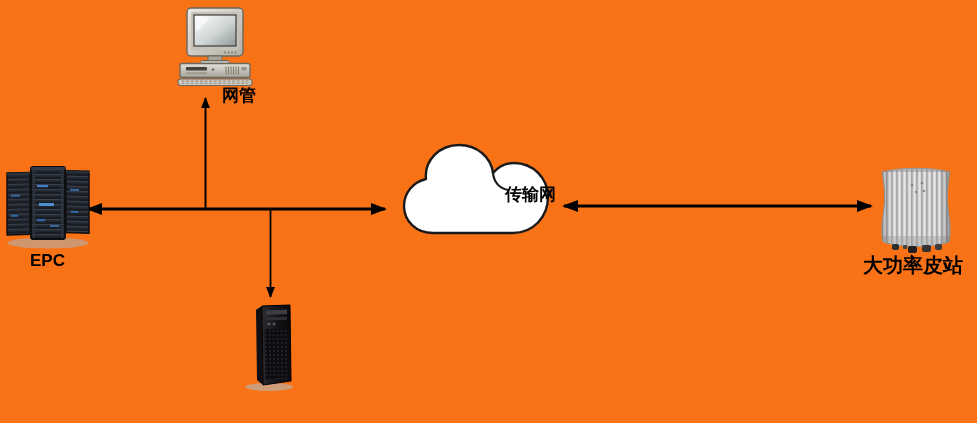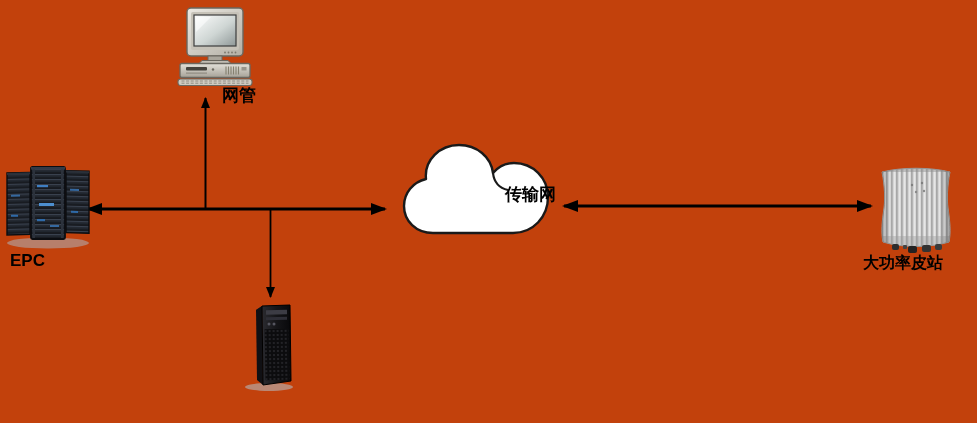--- a/index.html
+++ b/index.html
@@ -6,7 +6,7 @@
   .stage{
     position:relative;
     width:977px;height:423px;
-    background:#c2410c;
+    background:#f97316;
     overflow:hidden;
     font-family:"Liberation Sans","DejaVu Sans",sans-serif;
   }

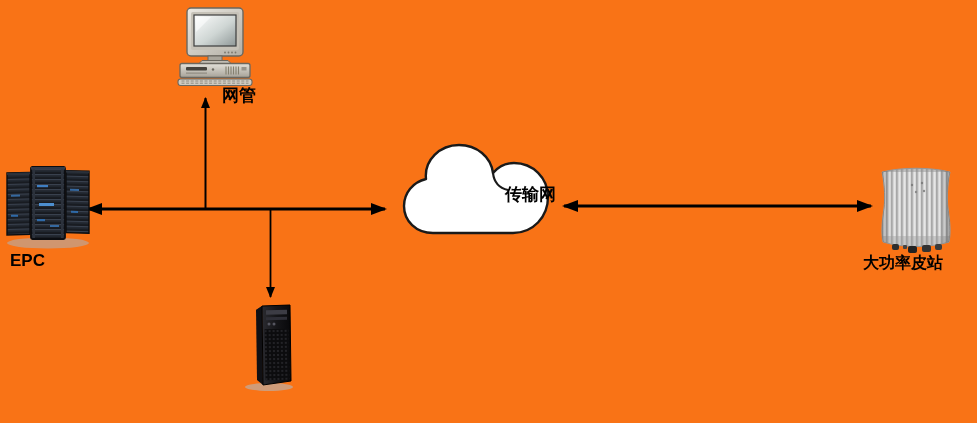--- a/index.html
+++ b/index.html
@@ -117,7 +117,7 @@
       <rect x="45" y="62" width="9" height="2" fill="#35689f"></rect>
     </svg>
   </div>
-  <div class="dlabel" style="left:10px;top:251px;">EPC</div>
+  <div class="dlabel" style="left:30px;top:251px;">EPC</div>
 
   <div class="node" style="left:399px;top:139px;">
     <svg width="160" height="102" viewBox="0 0 160 102">

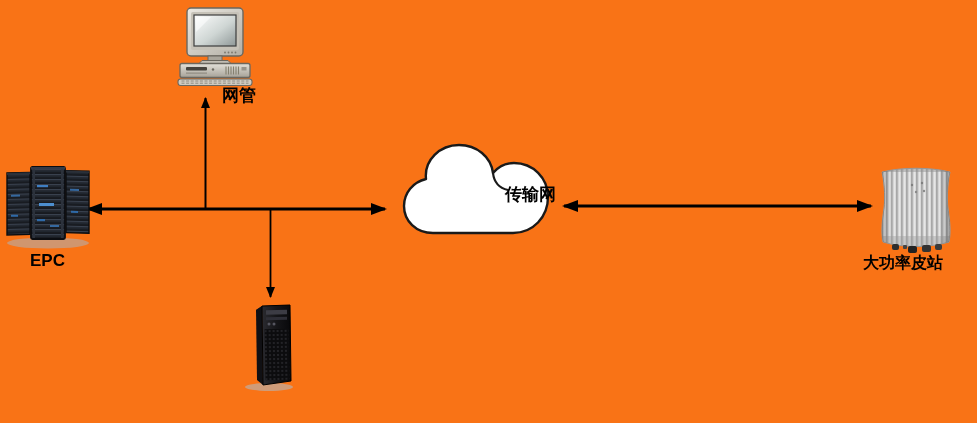--- a/index.html
+++ b/index.html
@@ -187,7 +187,7 @@
       <rect x="27" y="83" width="4" height="4" rx="1" fill="#444444"></rect>
     </svg>
   </div>
-  <div class="dlabel" style="left:863px;top:254px;font-size:16px;">大功率皮站</div>
+  <div class="dlabel" style="left:863px;top:254px;font-size:20px;">大功率皮站</div>
 
 </div>
 

